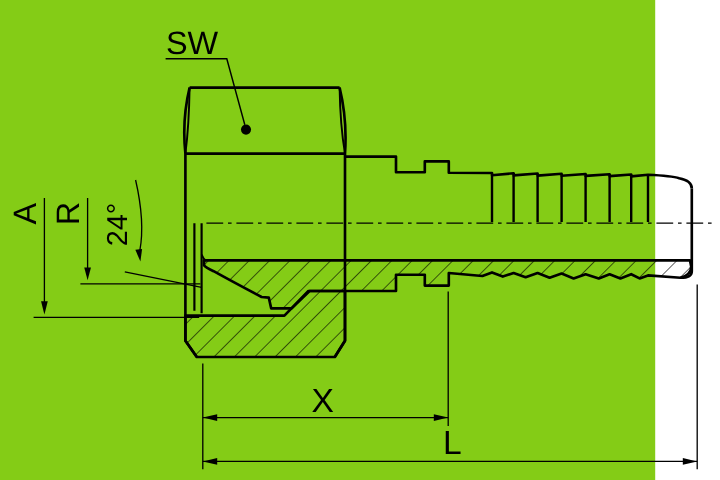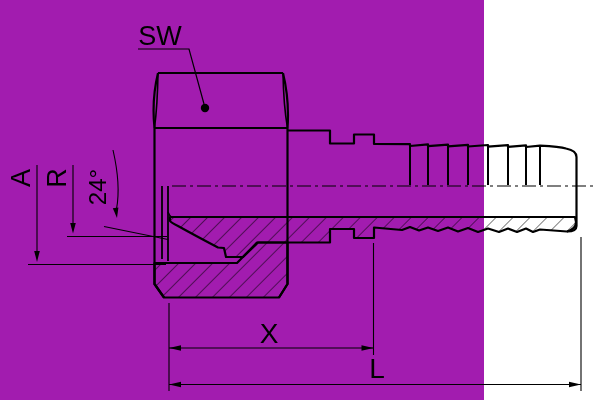--- a/index.html
+++ b/index.html
@@ -11,9 +11,9 @@
     overflow: hidden;
   }
   .drawing-wrap {
-    width: 484px;
+    width: 546px;
     height: 400px;
-    background: #a21caf;
+    background: #84cc16;
   }
   svg {
     display: block;

